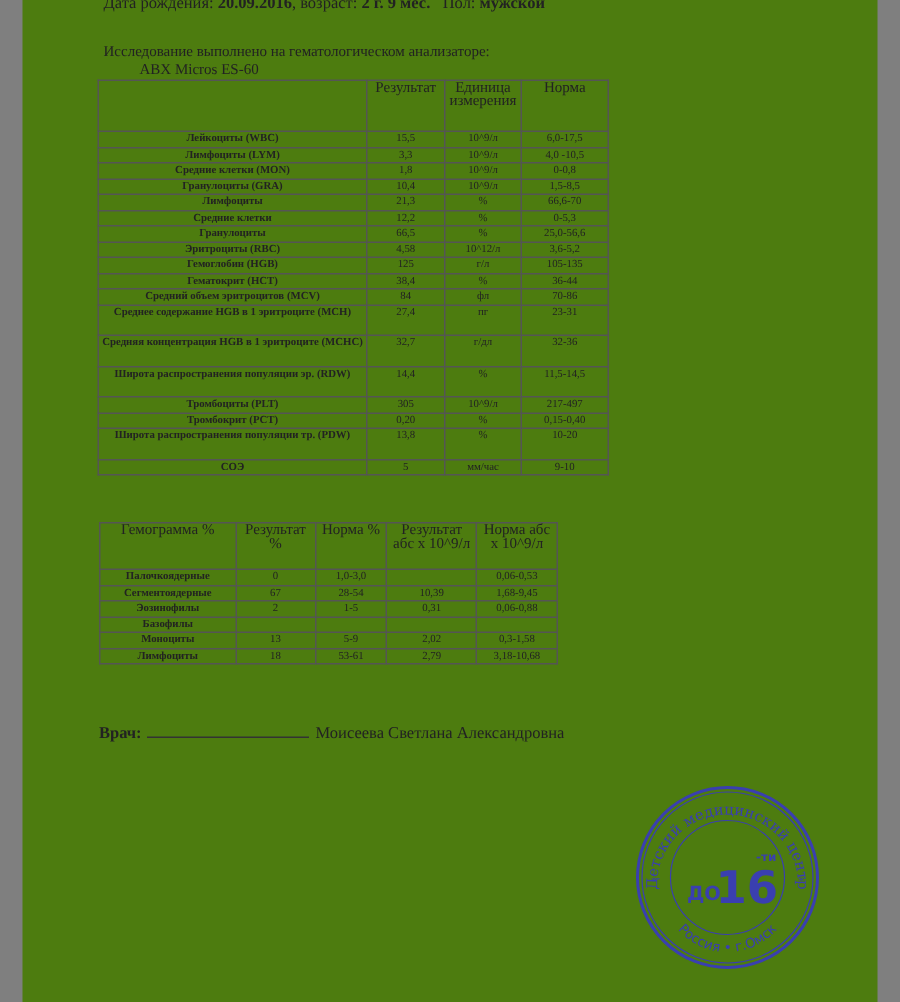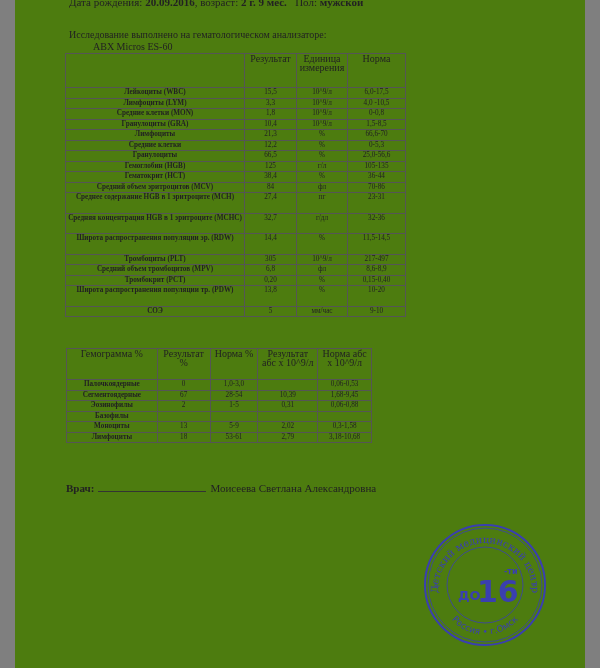--- a/index.html
+++ b/index.html
@@ -95,6 +95,12 @@
           <td class="c">25,0-56,6</td>
         </tr>
         <tr>
+          <td class="name">Эритроциты (RBC)</td>
+          <td class="c">4,58</td>
+          <td class="c">10^12/л</td>
+          <td class="c">3,6-5,2</td>
+        </tr>
+        <tr>
           <td class="name">Гемоглобин (HGB)</td>
           <td class="c">125</td>
           <td class="c">г/л</td>

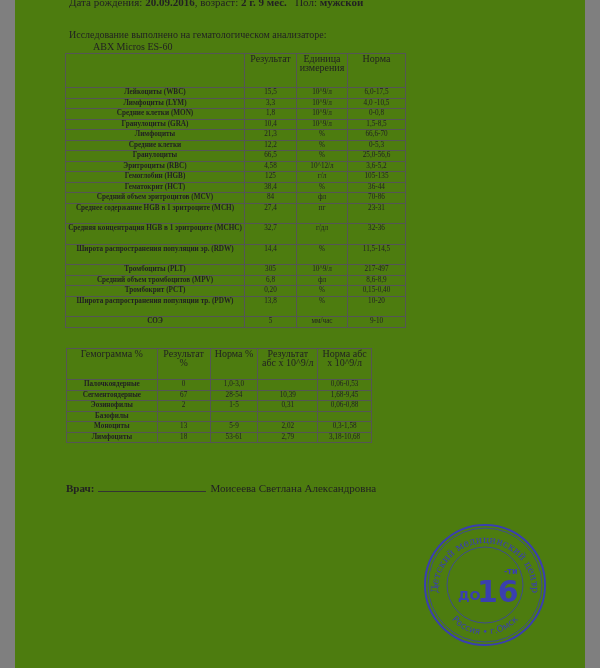--- a/index.html
+++ b/index.html
@@ -143,12 +143,6 @@
           <td class="c">217-497</td>
         </tr>
         <tr>
-          <td class="name">Средний объем тромбоцитов (MPV)</td>
-          <td class="c">6,8</td>
-          <td class="c">фл</td>
-          <td class="c">8,6-8,9</td>
-        </tr>
-        <tr>
           <td class="name">Тромбокрит (PCT)</td>
           <td class="c">0,20</td>
           <td class="c">%</td>

